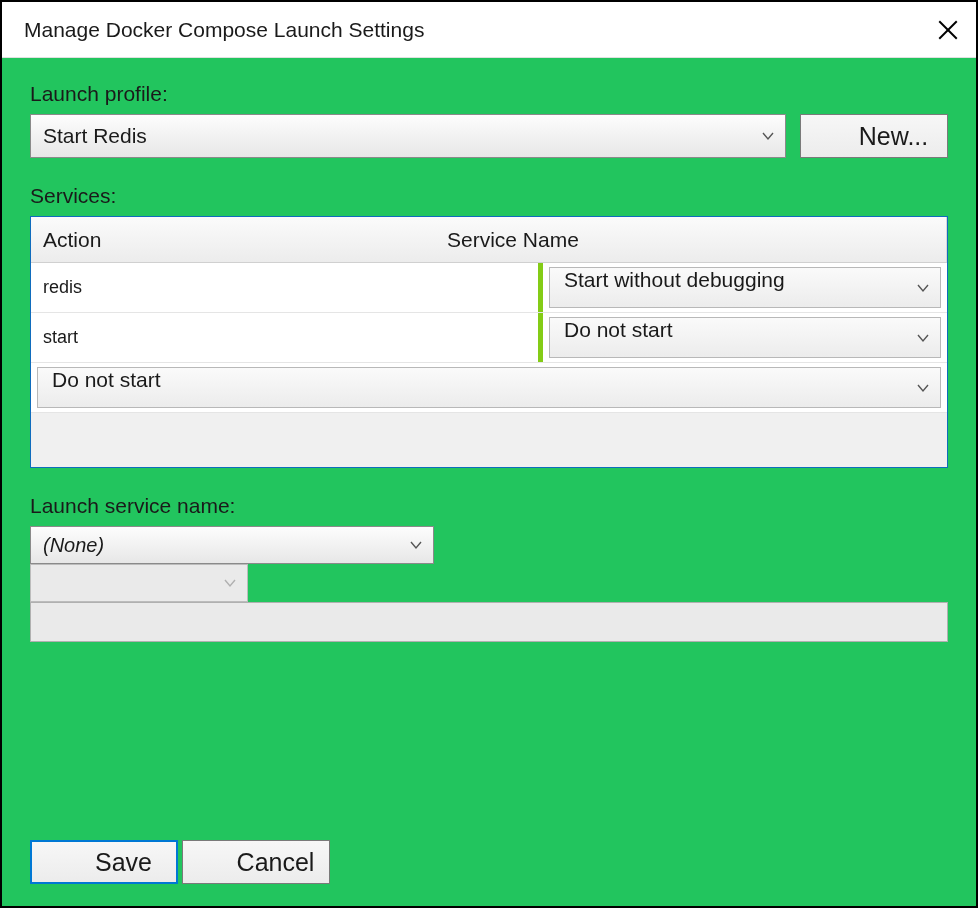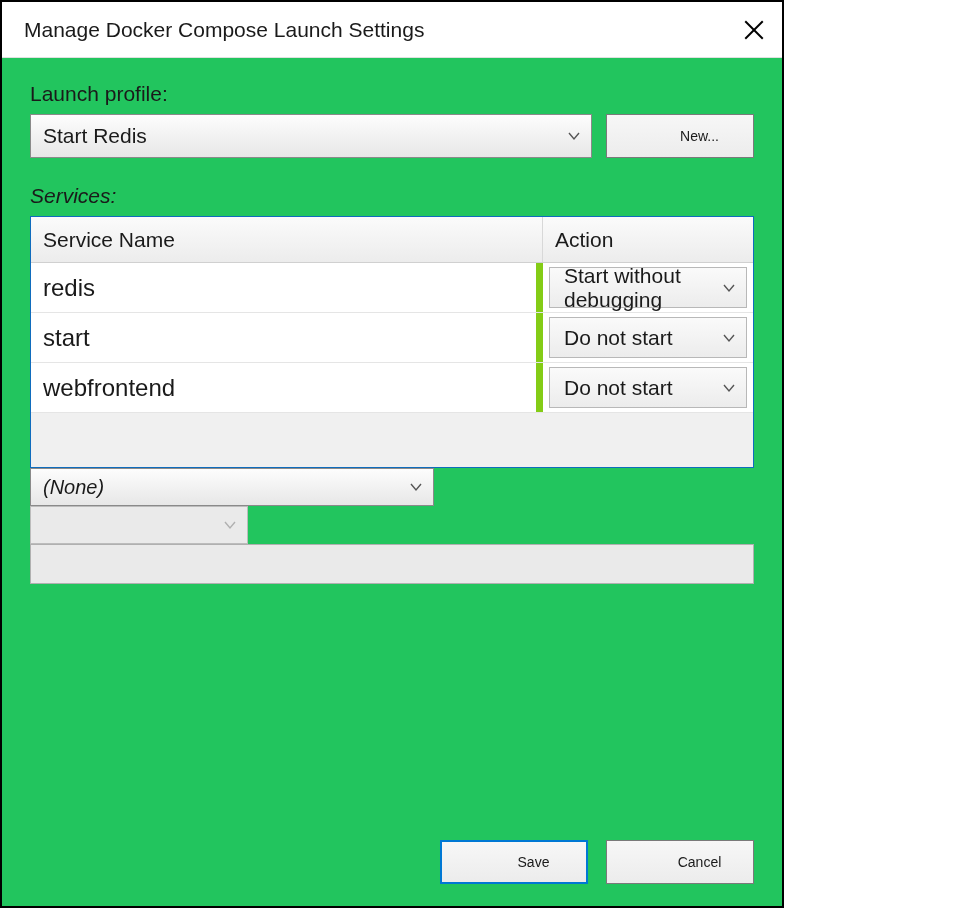--- a/index.html
+++ b/index.html
@@ -11,7 +11,7 @@
     background: #fff;
   }
   .window {
-    width: 784px;
+    width: 978px;
     height: 908px;
     border: 2px solid #000;
     display: flex;

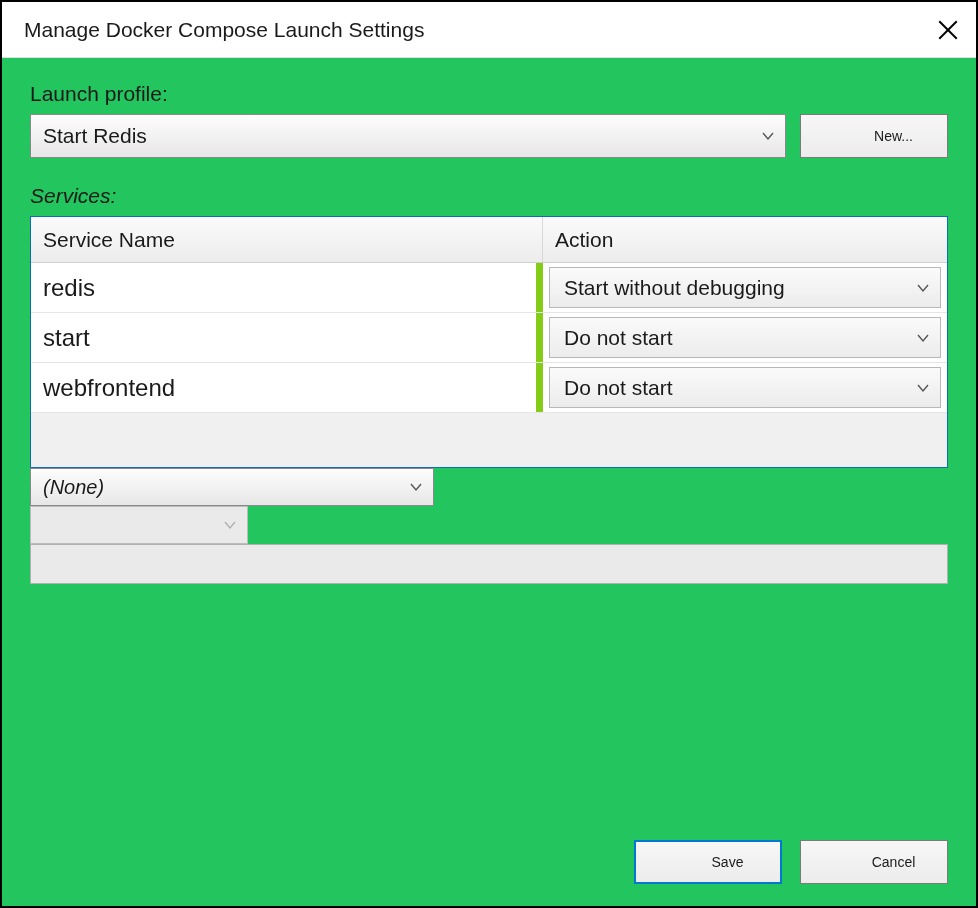--- a/index.html
+++ b/index.html
@@ -89,7 +89,7 @@
     display: flex;
     align-items: center;
     justify-content: center;
-    font-size: 14px;
+    font-size: 25px;
     cursor: pointer;
     padding-left: 39px;
   }

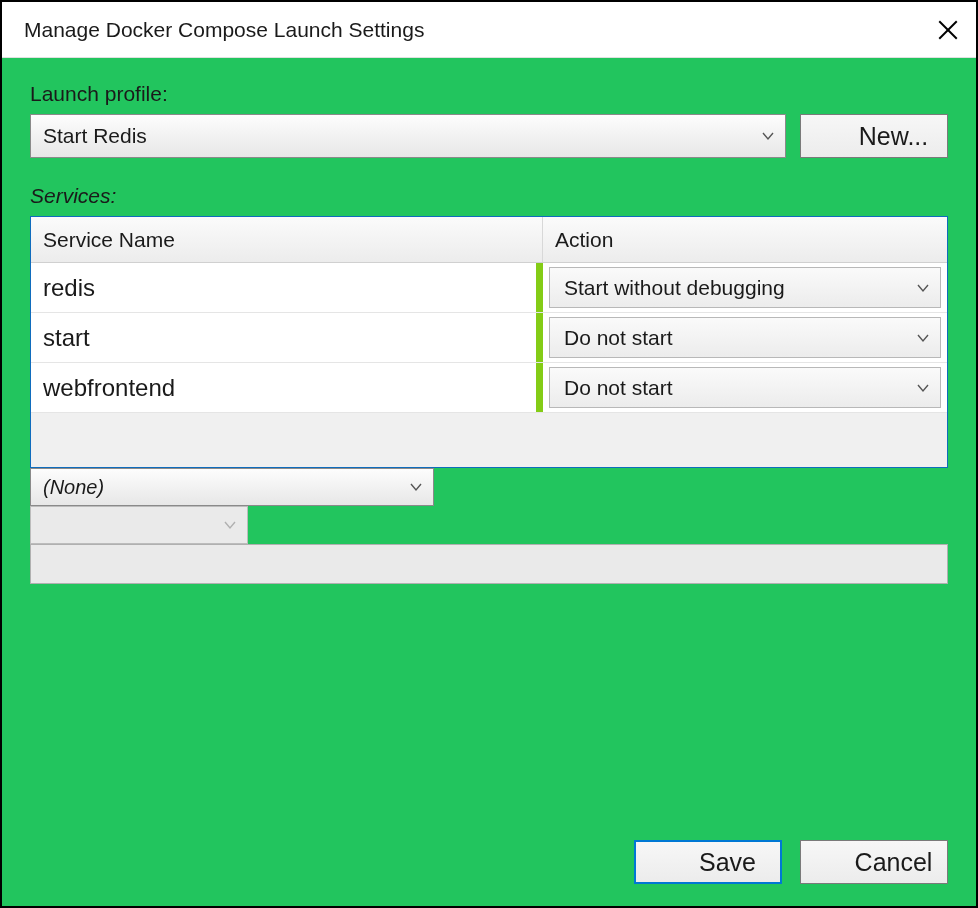--- a/index.html
+++ b/index.html
@@ -163,7 +163,7 @@
     justify-content: flex-end;
     gap: 18px;
   }
-  .mt-lg { margin-top: 26px; font-style: italic; }
+  .mt-lg { margin-top: 26px; }
 </style>
 </head>
 <body>

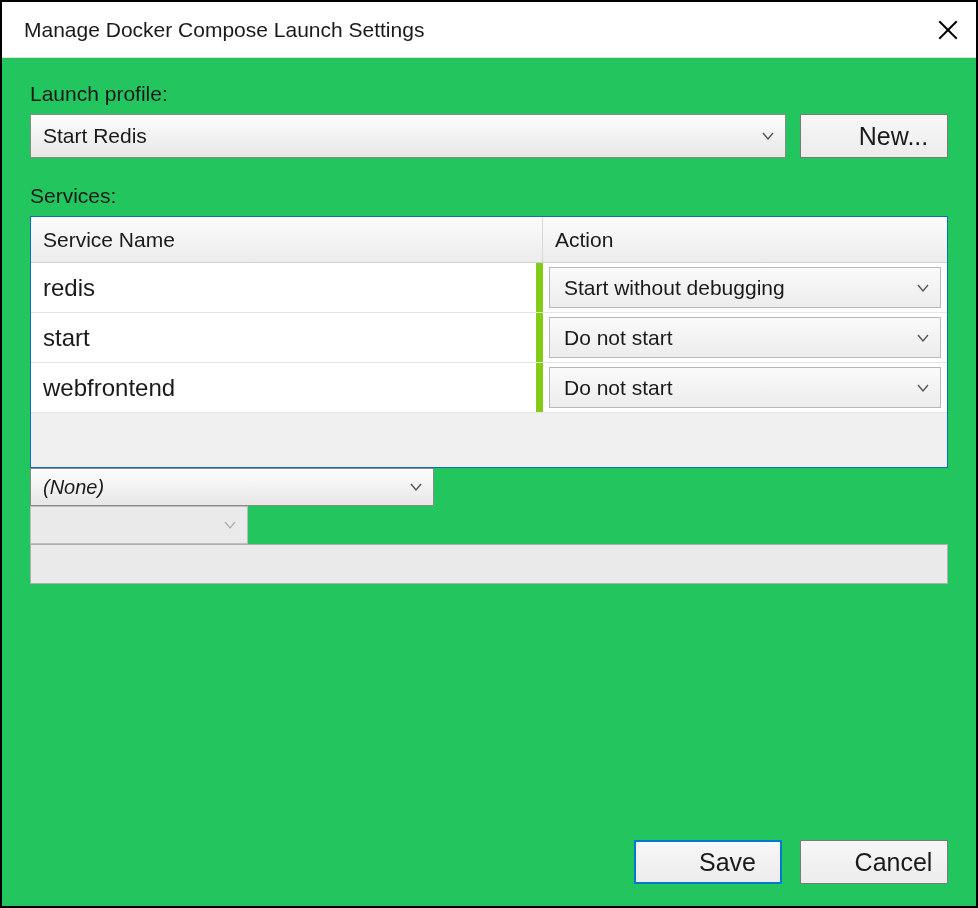--- a/index.html
+++ b/index.html
@@ -199,8 +199,8 @@
     <div class="label mt-lg">Services:</div>
     <div class="services-grid">
       <div class="services-header">
+        <div class="col col-action">Action</div>
         <div class="col col-name">Service Name</div>
-        <div class="col col-action">Action</div>
       </div>
 
       <div class="services-row">

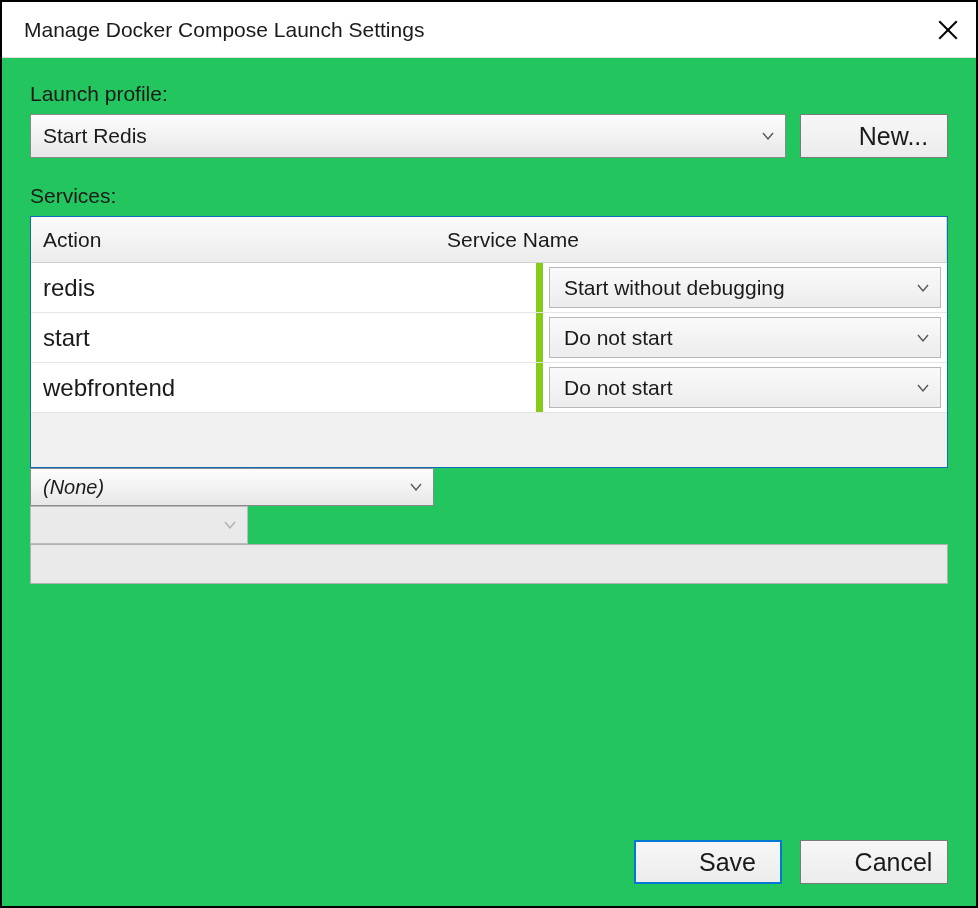--- a/index.html
+++ b/index.html
@@ -128,8 +128,8 @@
     padding: 0 12px;
     display: flex;
     align-items: center;
-    font-size: 24px;
-    border-right: 7px solid #84cc16;
+    font-size: 18px;
+    border-right: 5px solid #84cc16;
   }
   .services-row .cell-action {
     flex: 1;

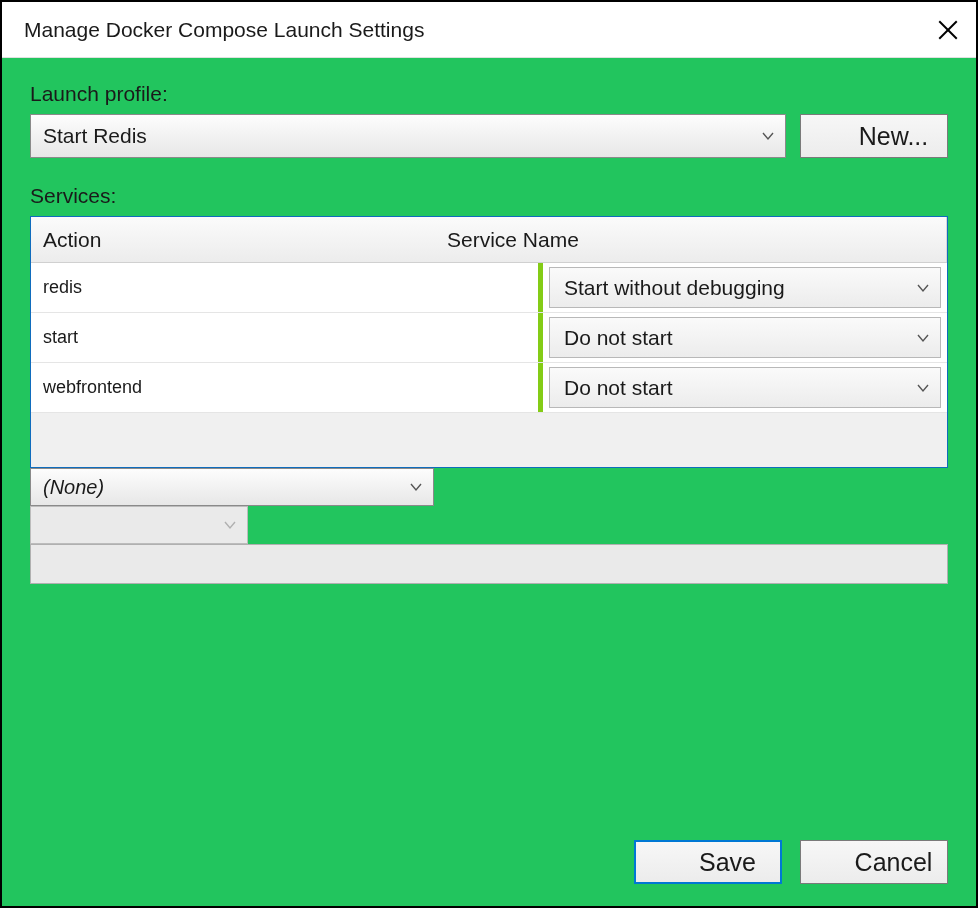--- a/index.html
+++ b/index.html
@@ -141,7 +141,7 @@
     border: 1px solid #b8b8b8;
     background: linear-gradient(#fafafa, #ececec);
     display: flex;
-    align-items: center;
+    align-items: flex-start;
     padding: 0 34px 0 14px;
     font-size: 21px;
     position: relative;

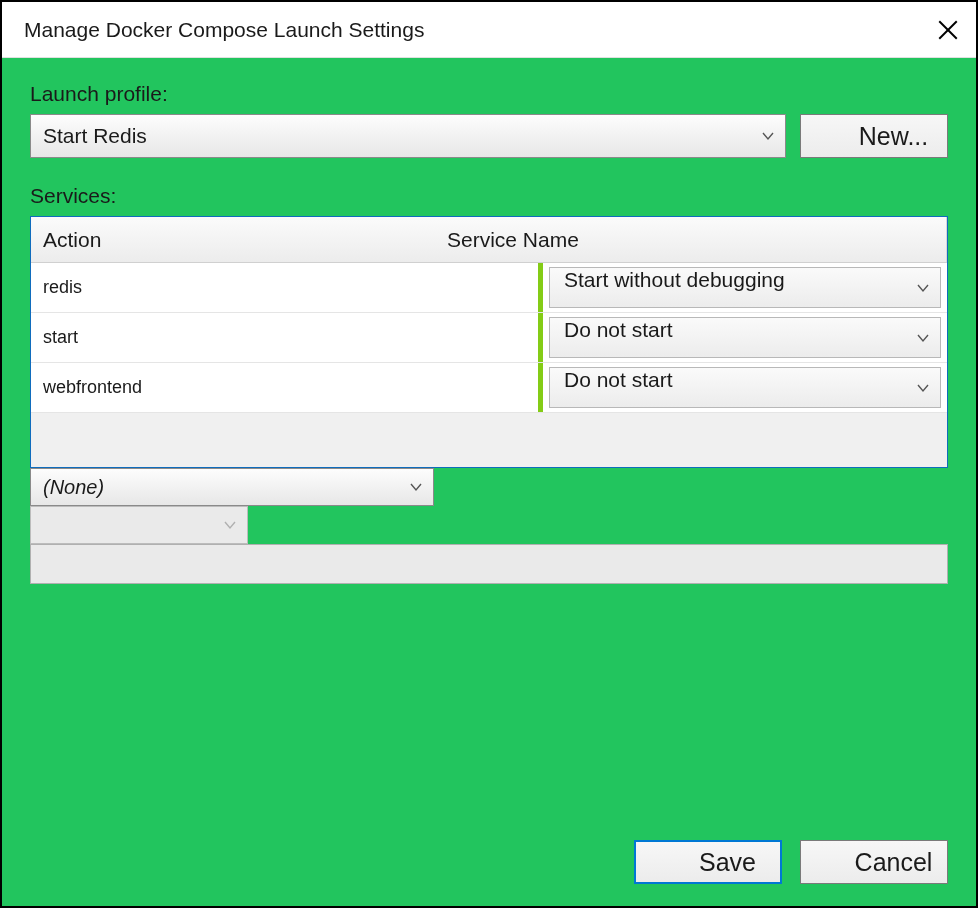--- a/index.html
+++ b/index.html
@@ -232,7 +232,6 @@
       </div>
 
       <div class="services-row">
-        <div class="cell-name">webfrontend</div>
         <div class="cell-action">
           <div class="action-dropdown">
             <span>Do not start</span>

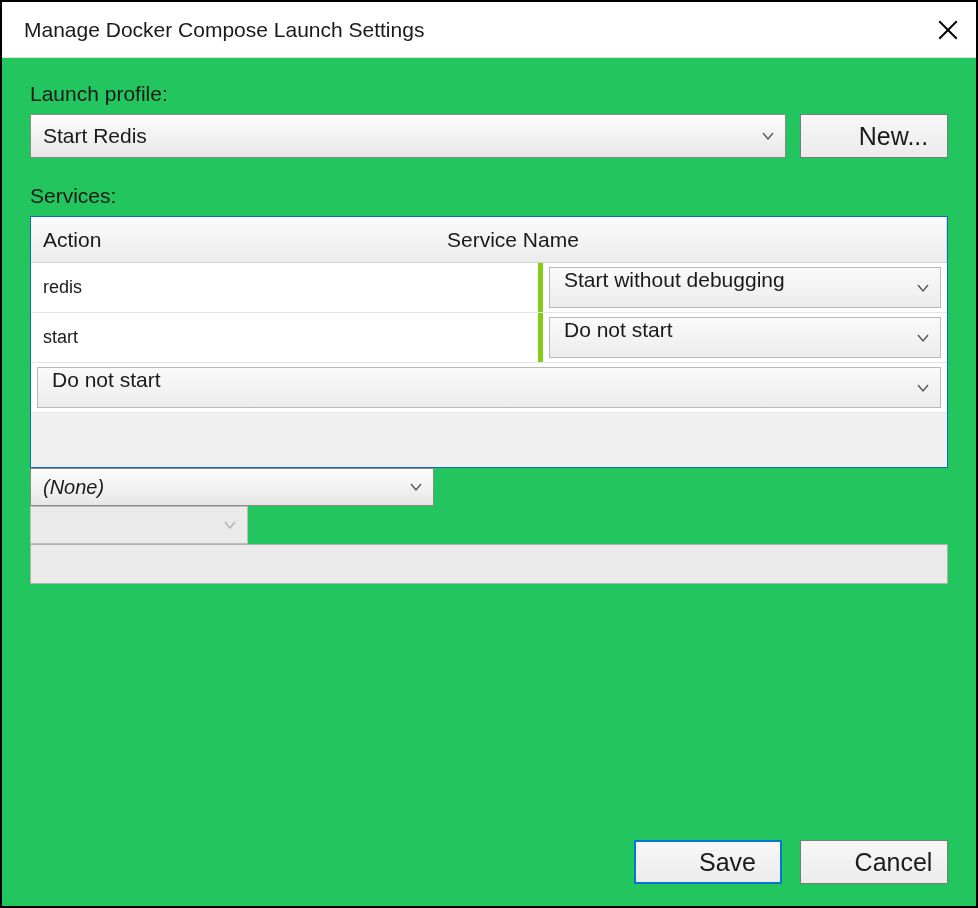--- a/index.html
+++ b/index.html
@@ -247,6 +247,7 @@
       <div class="services-empty"></div>
     </div>
 
+    <div class="label mt-lg">Launch service name:</div>
     <div class="dropdown small" style="width:404px">
       <span>(None)</span>
       <span class="chevron">

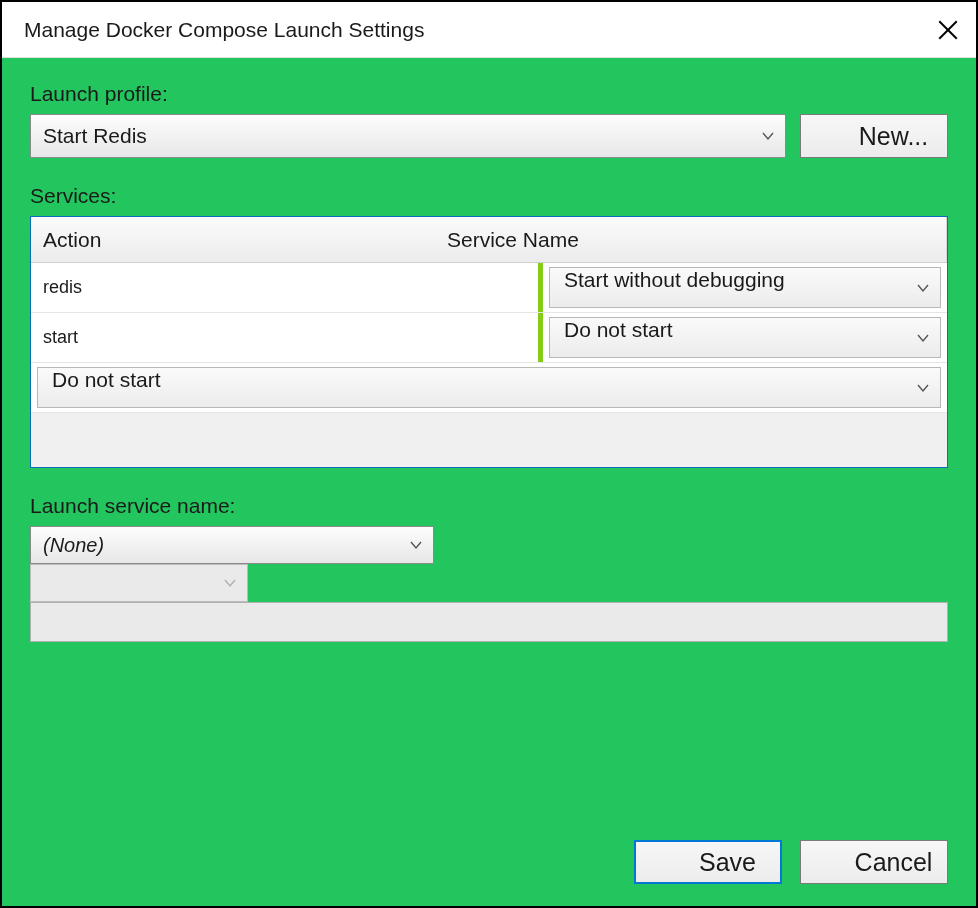--- a/index.html
+++ b/index.html
@@ -160,8 +160,8 @@
   .spacer { flex: 1; }
   .footer-row {
     display: flex;
-    justify-content: flex-end;
-    gap: 18px;
+    justify-content: flex-start;
+    gap: 4px;
   }
   .mt-lg { margin-top: 26px; }
 </style>

